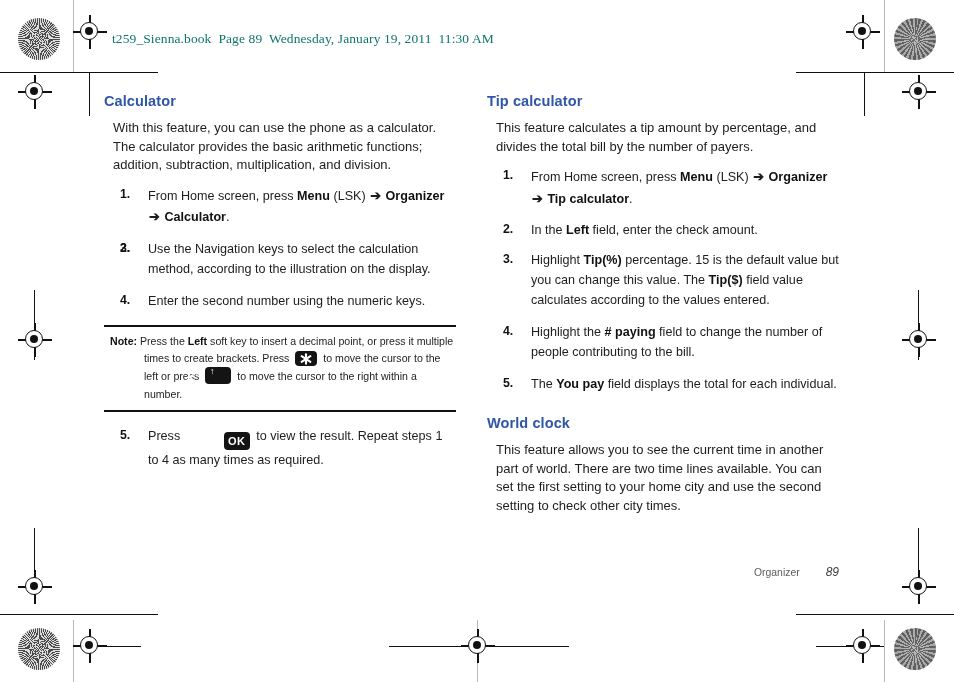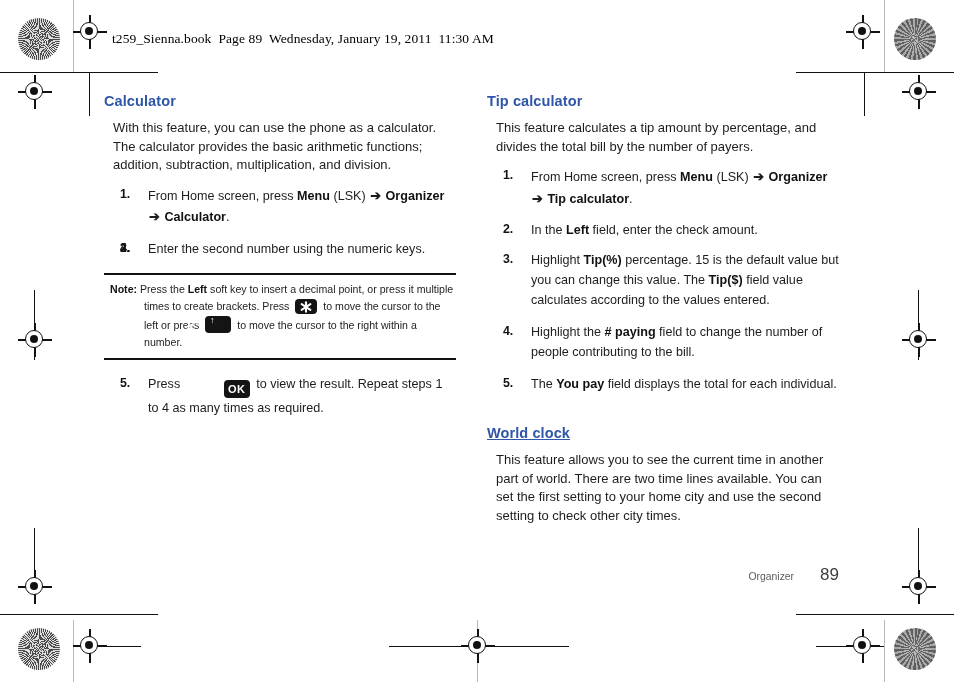--- a/index.html
+++ b/index.html
@@ -92,7 +92,7 @@
     top: 31px;
     font-family: "Liberation Serif", serif;
     font-size: 13.5px;
-    color: #000000;
+    color: #0f766e;
     white-space: pre;
     letter-spacing: .1px;
   }

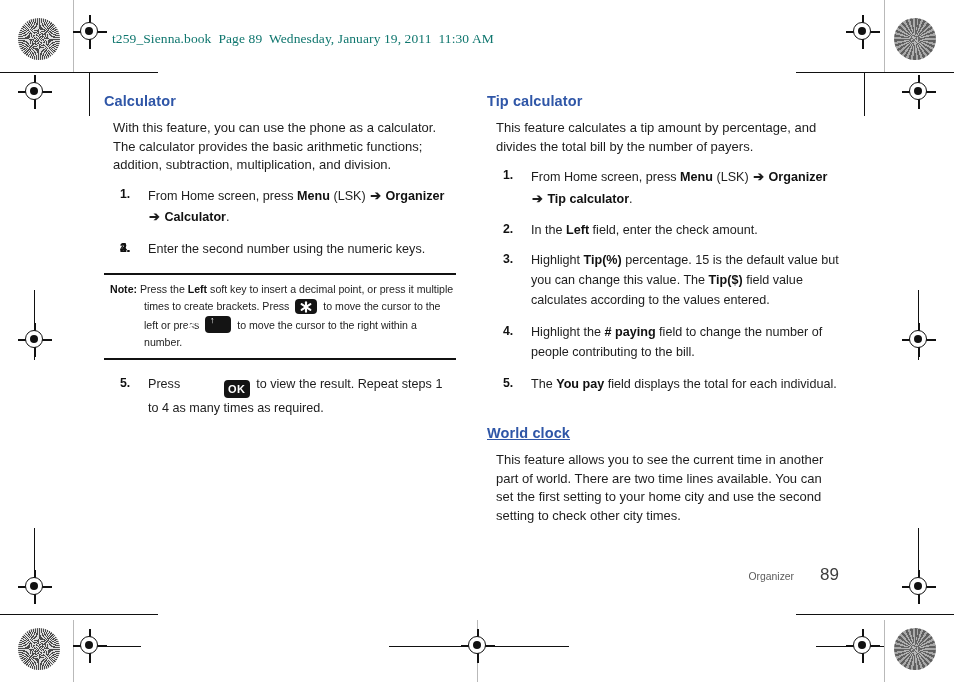--- a/index.html
+++ b/index.html
@@ -361,6 +361,7 @@
 
       <li class="step">
         <span class="num">3.</span>
+        <span>Use the Navigation keys to select the calculation method, according to the illustration on the display.</span>
       </li>
 
       <li class="step">

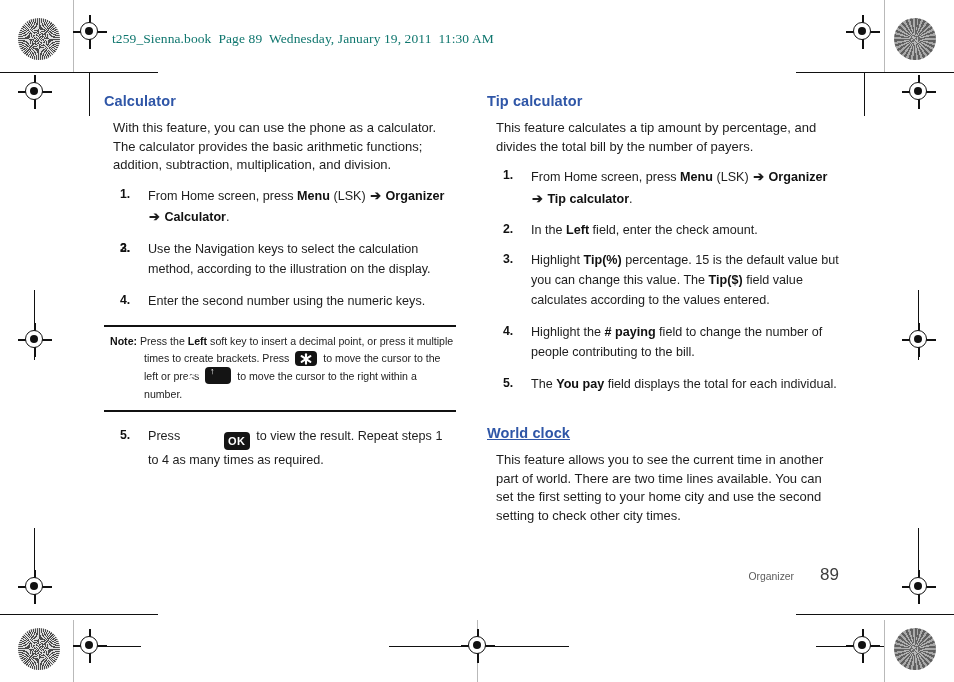--- a/index.html
+++ b/index.html
@@ -114,7 +114,7 @@
     letter-spacing: .1px;
     line-height: 1.1;
   }
-  .section-head.spaced-top { margin-top: 32px; text-decoration: underline; }
+  .section-head.spaced-top { margin-top: 22px; }
 
   p.body-text {
     margin: 0 0 10px 0;

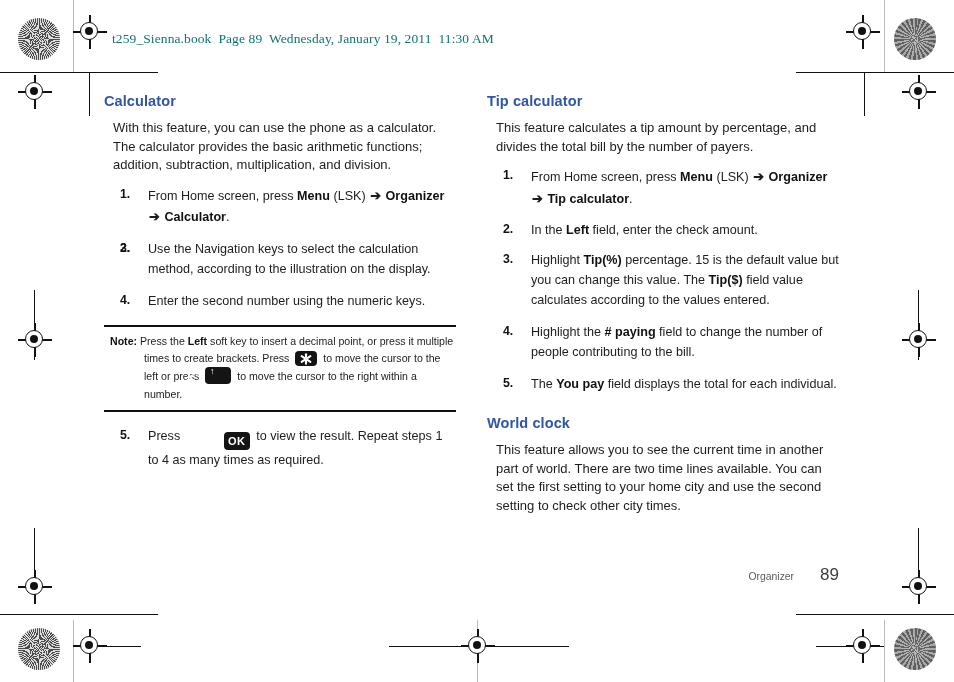--- a/index.html
+++ b/index.html
@@ -237,7 +237,7 @@
     text-align: right;
   }
   .footer .sec { margin-right: 26px; }
-  .footer .pg  { font-size: 17px; color: #3d3d3d; }
+  .footer .pg  { font-size: 12px; color: #3d3d3d; font-style: italic; }
 </style>
 </head>
 <body>

